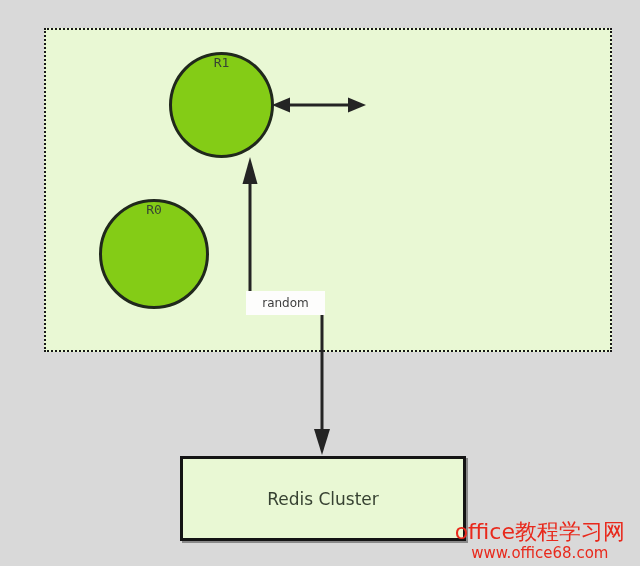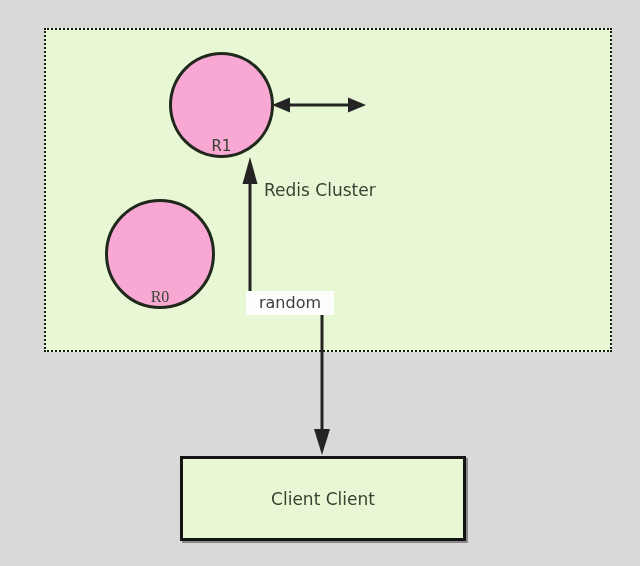--- a/index.html
+++ b/index.html
@@ -24,12 +24,12 @@
     box-sizing: border-box;
     border: 3px solid #20281c;
     border-radius: 50%;
-    background: #f9a8d4;
+    background: #84cc16;
     display: flex;
-    align-items: flex-end;
+    align-items: flex-start;
     justify-content: center;
     font-family: "DejaVu Sans Mono", monospace;
-    font-size: 16px;
+    font-size: 13px;
     color: #384433;
   }
   .node-r1 { left: 169px; top: 52px;  width: 105px; height: 106px; }

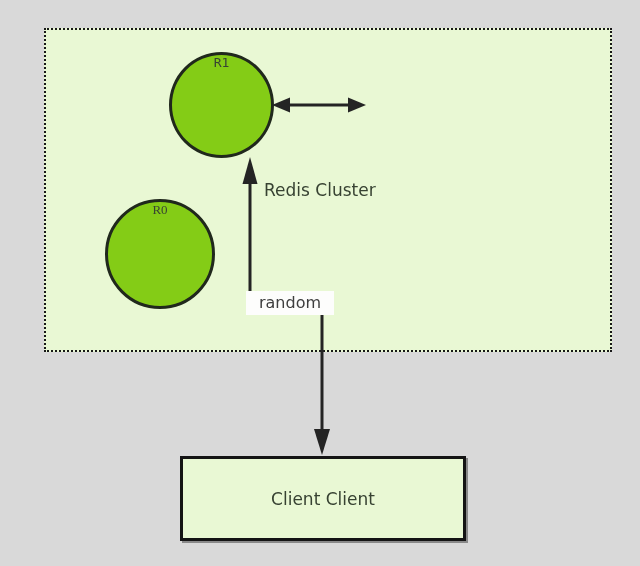--- a/index.html
+++ b/index.html
@@ -118,7 +118,6 @@
     <span>R0</span>
   </div>
 
-  <div class="cluster-label">Redis Cluster</div>
 
   <div class="edge-label">random</div>
 

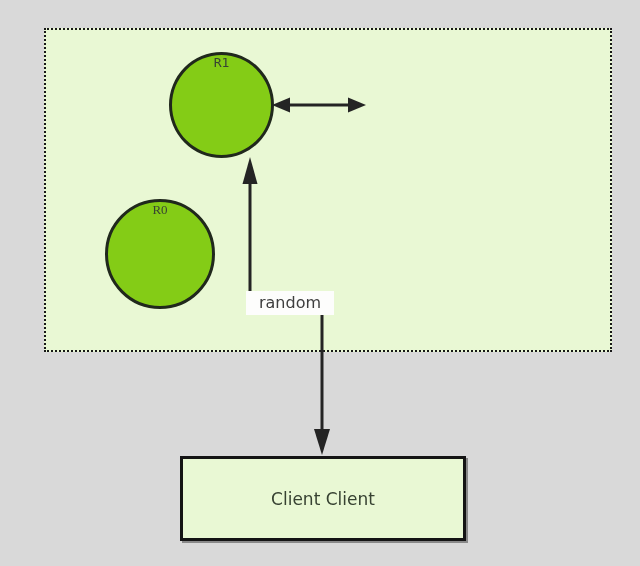--- a/index.html
+++ b/index.html
@@ -34,7 +34,7 @@
   }
   .node-r1 { left: 169px; top: 52px;  width: 105px; height: 106px; }
   .node-r2 { left: 365px; top: 53px;  width: 110px; height: 110px; }
-  .node-r0 { left: 105px; top: 199px; width: 110px; height: 110px; font-family: Liberation Serif, serif; }
+  .node-r0 { left: 99px; top: 199px; width: 110px; height: 110px; }
   .node-r3 { left: 446px; top: 186px; width: 113px; height: 113px; }
   .cluster-label {
     position: absolute;

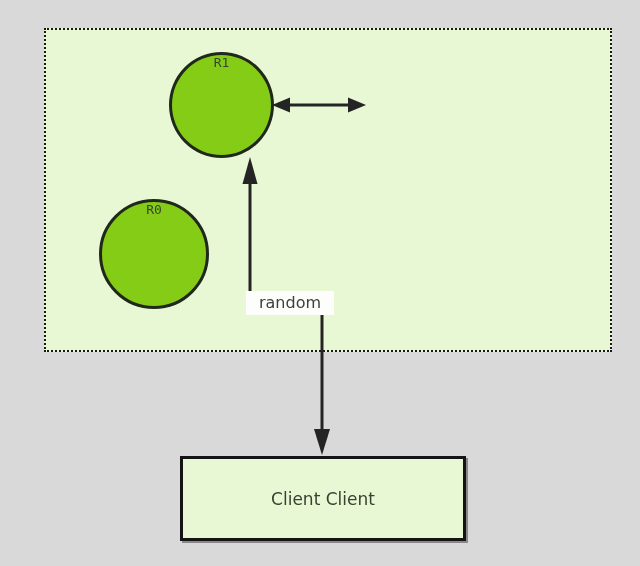--- a/index.html
+++ b/index.html
@@ -52,11 +52,11 @@
   .edge-label {
     position: absolute;
     left: 246px; top: 291px;
-    width: 88px; height: 24px;
+    width: 79px; height: 24px;
     box-sizing: border-box;
     background: #fdfdfc;
     color: #3e3e3e;
-    font-size: 16px;
+    font-size: 12px;
     line-height: 24px;
     text-align: center;
     white-space: nowrap;

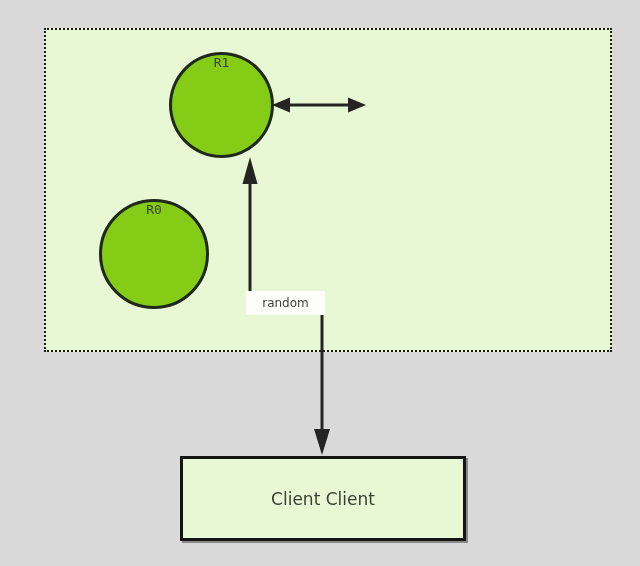--- a/index.html
+++ b/index.html
@@ -122,7 +122,7 @@
   <div class="edge-label">random</div>
 
   <div class="client-box">
-    <span>Client Client</span>
+    <span>Redis Cluster</span>
   </div>
 
 

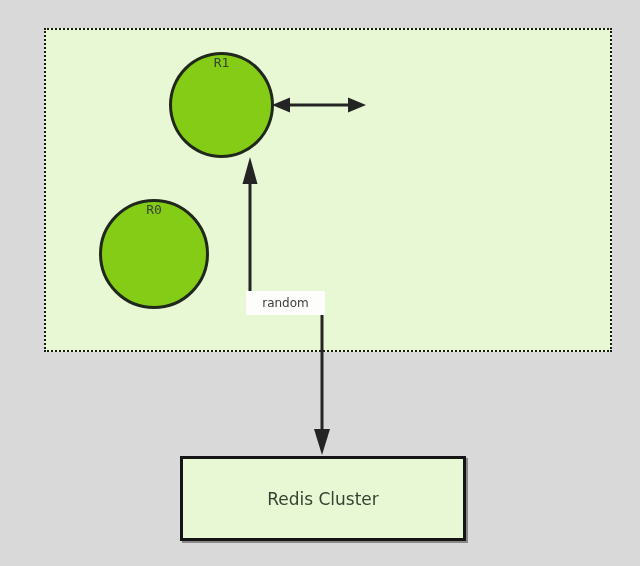--- a/index.html
+++ b/index.html
@@ -125,6 +125,10 @@
     <span>Redis Cluster</span>
   </div>
 
+  <div class="watermark">
+    <div class="wm-name">office教程学习网</div>
+    <div class="wm-url">www.office68.com</div>
+  </div>
 
 </div>
 

